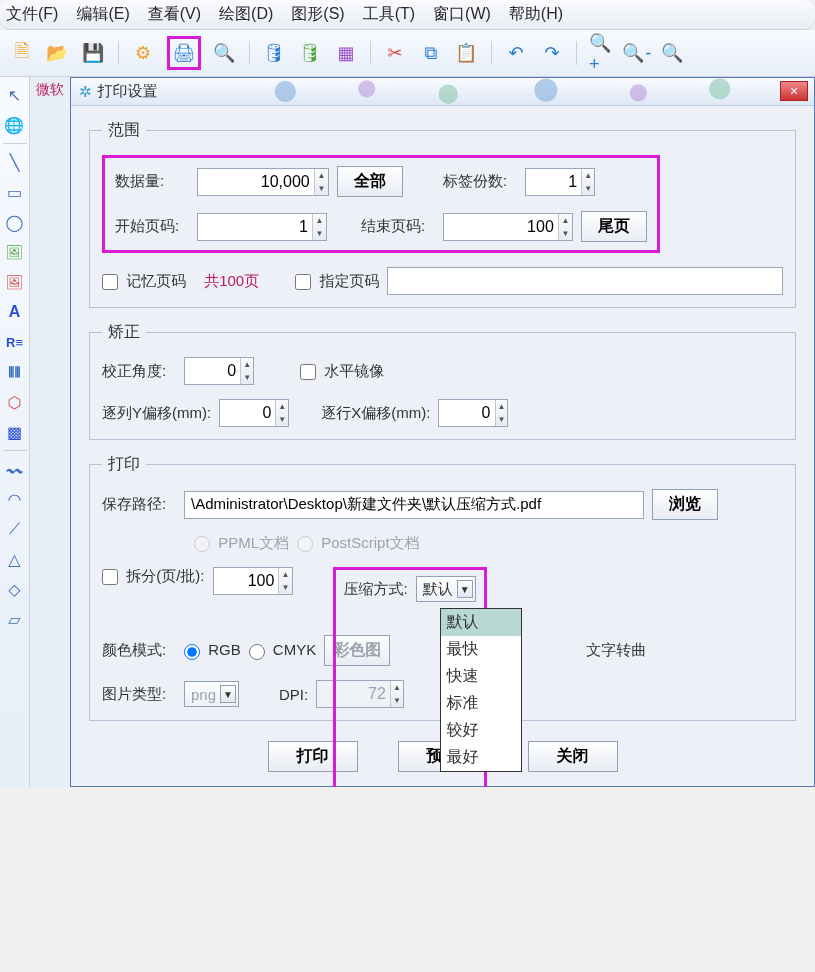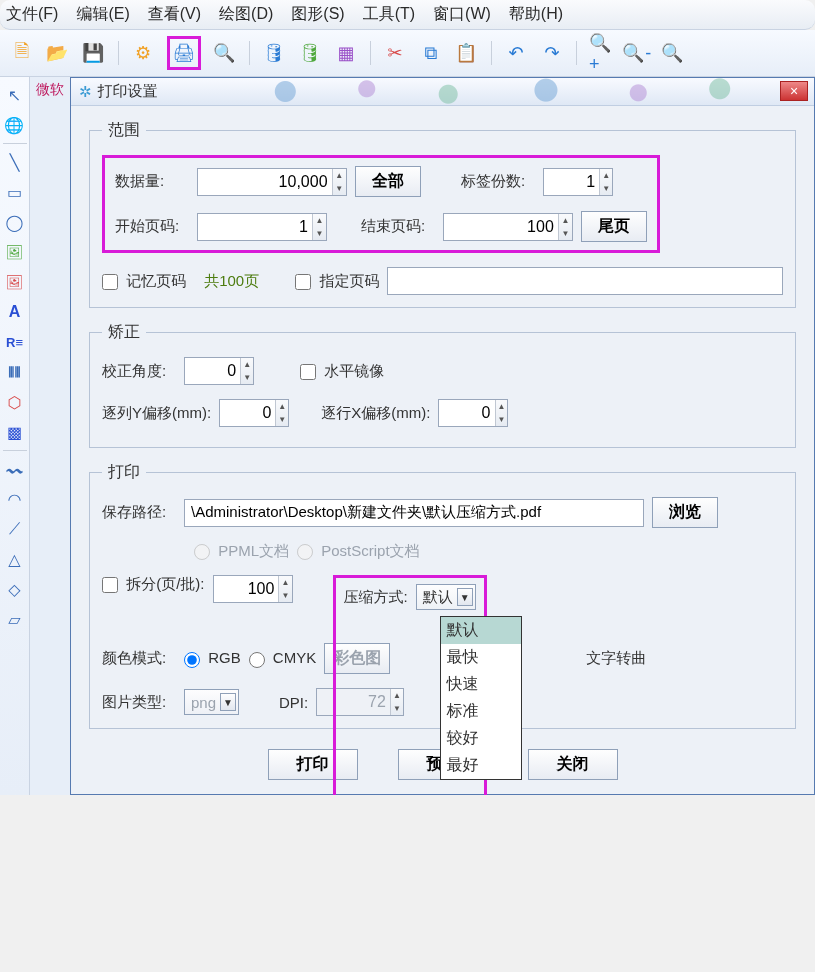--- a/index.html
+++ b/index.html
@@ -324,7 +324,7 @@
               <div class="hl-box-range">
                 <div class="row">
                   <label class="fld">数据量:</label>
-                  <span class="spin" style="width:150px">
+                  <span class="spin" style="width:132px">
                     <input value="10,000" style="">
                     <span class="arrows">
                         <div>▲</div>

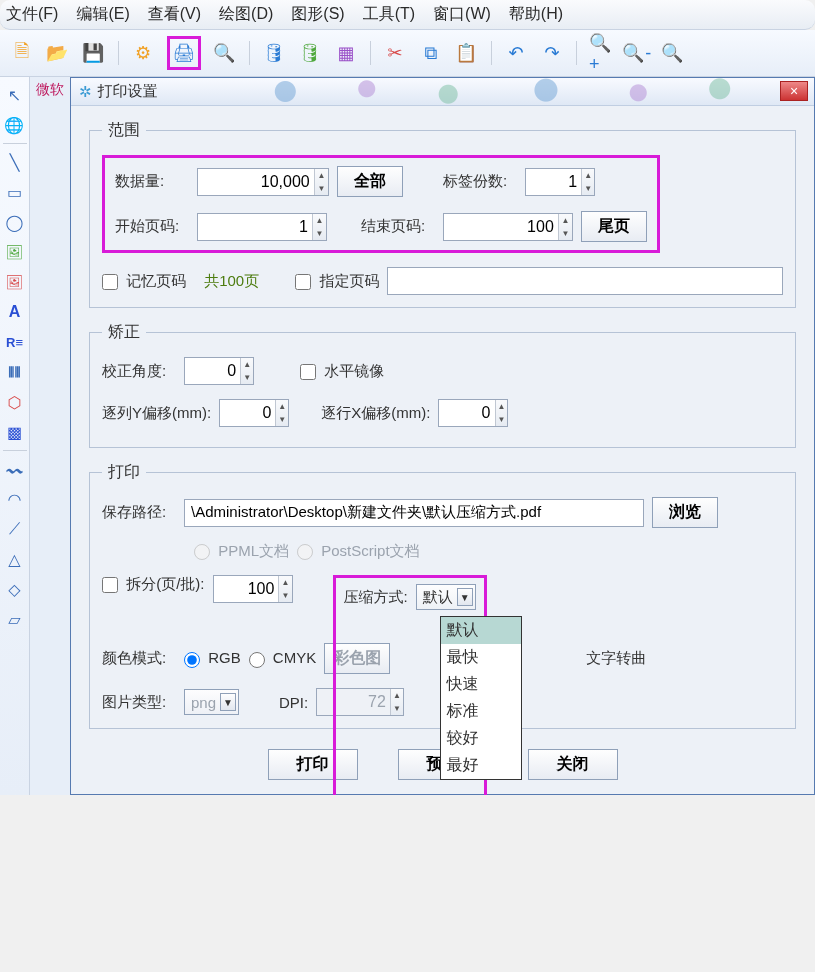--- a/index.html
+++ b/index.html
@@ -195,7 +195,7 @@
     width: 16px; height: 16px; margin: 0 4px 0 0;
     vertical-align: middle;
   }
-  .link-blue { color: #4d7c0f; margin: 0 28px 0 10px; }
+  .link-blue { color: #be185d; margin: 0 28px 0 10px; }
   .textfield {
     border: 1px solid #9aa7bb;
     height: 28px;

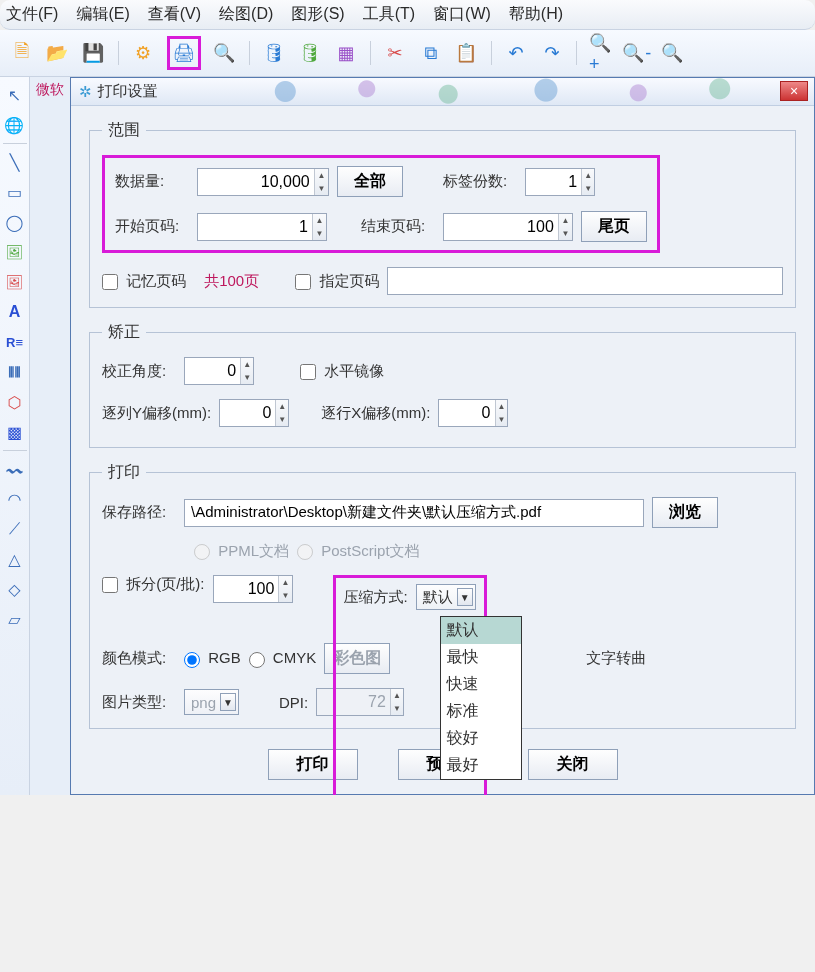--- a/index.html
+++ b/index.html
@@ -386,7 +386,7 @@
                 <span style="width:30px"></span>
                 <label><input type="checkbox" style=""> <span>水平镜像</span></label>
               </div>
-              <div class="row" style="margin-bottom:8px">
+              <div class="row" style="margin-bottom:0">
                 <label>逐列Y偏移(mm):</label>
                 <span class="spin" style="width:70px">
                   <input value="0" style="">

